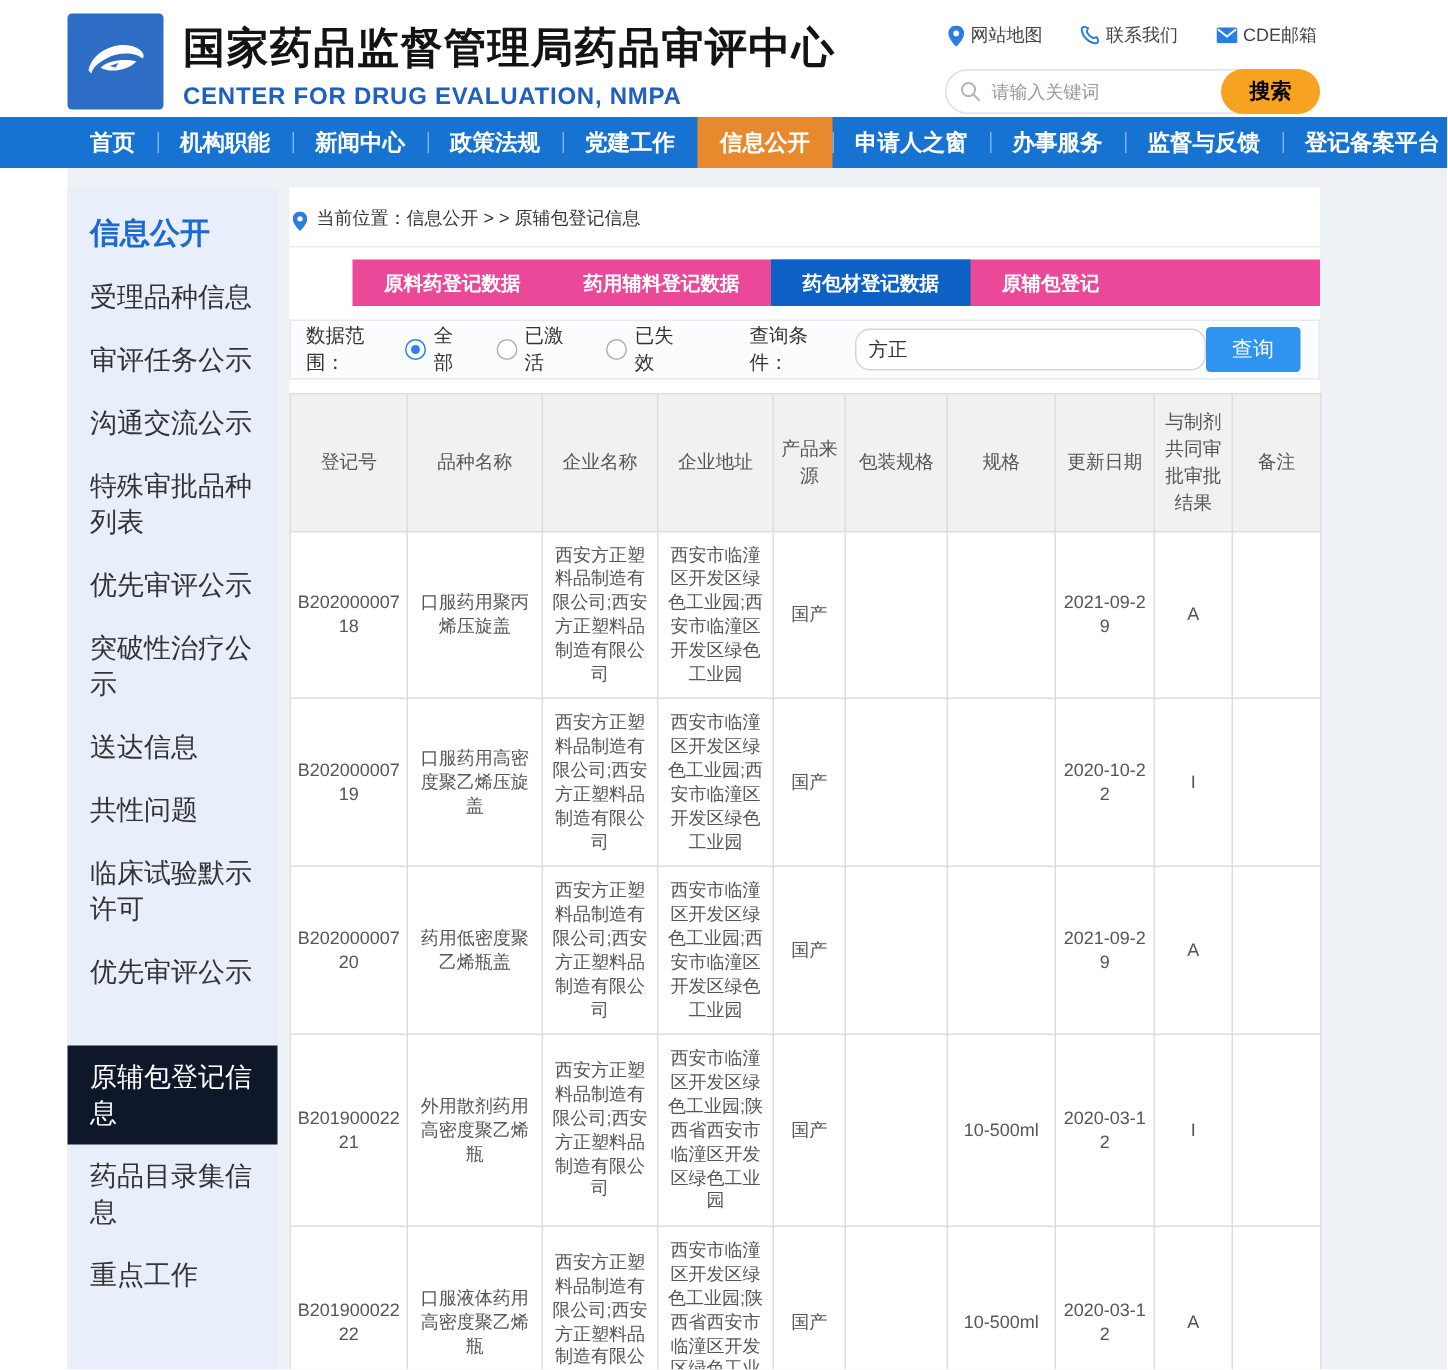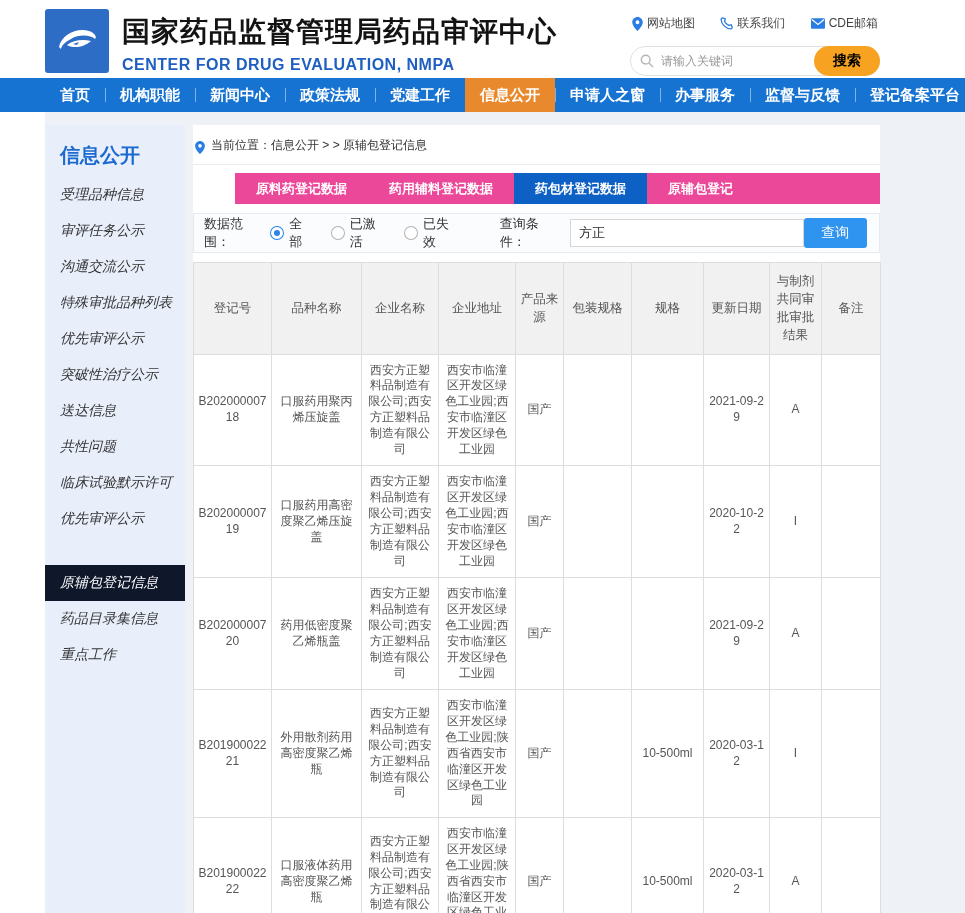--- a/index.html
+++ b/index.html
@@ -35,7 +35,7 @@
   
   .sidebar { width: 140px; background: #e8eefa; flex: none; }
   .sidebar-title { color: #1b6ad0; font-size: 20px; font-weight: bold; padding: 17px 0 8px 15px; }
-  .side-item { font-size: 14px; color: #333; padding: 9px 6px 9px 15px; cursor: pointer; font-style: italic; }
+  .side-item { font-size: 18px; color: #333; padding: 9px 6px 9px 15px; cursor: pointer; }
   .side-item.active { background: #0f172a; color: #fff; margin-top: 28px; }
 
   

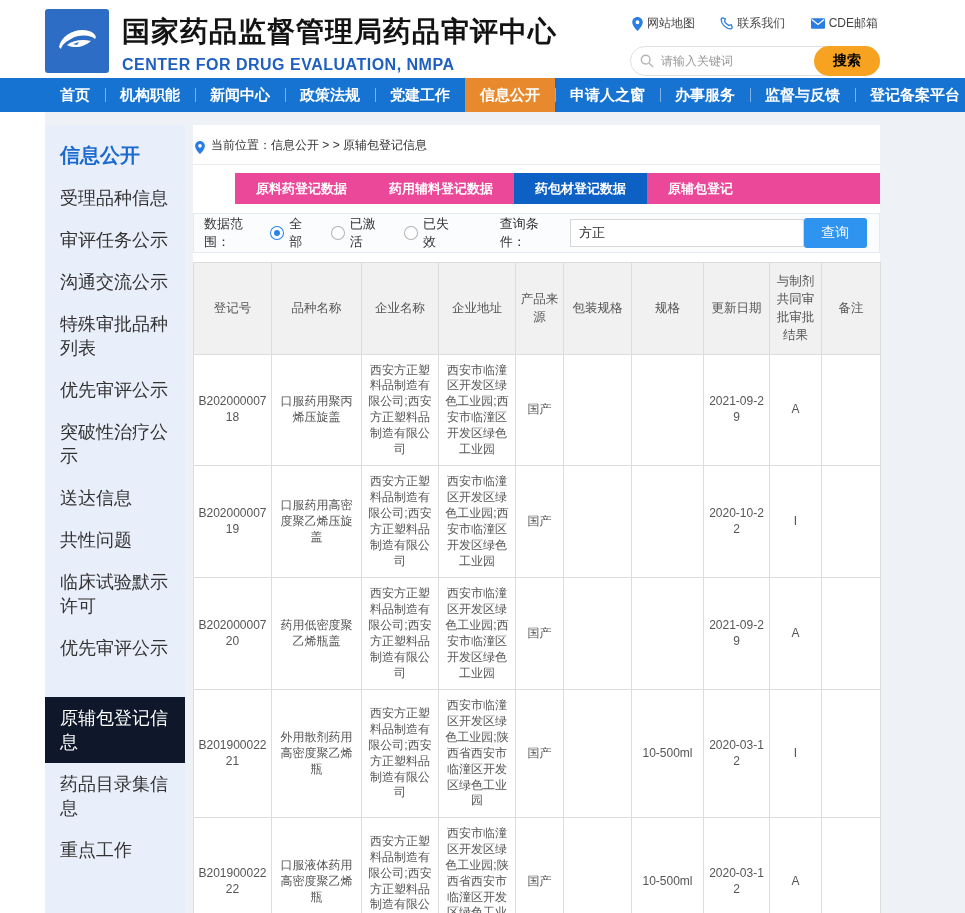--- a/index.html
+++ b/index.html
@@ -52,7 +52,7 @@
   .radio.checked { border-color: #2a84e8; }
   .radio.checked::after { content:""; position: absolute; left: 3px; top: 3px; width: 6px; height: 6px; border-radius: 50%; background: #2a84e8; }
   .query-label { margin-left: 38px; }
-  .query-input { width: 236px; height: 28px; border: 1px solid #d6d6d6; border-radius: 0; margin-left: 6px; padding: 0 8px; font-size: 13px; color: #333; outline: none; }
+  .query-input { width: 236px; height: 28px; border: 1px solid #d6d6d6; border-radius: 10px; margin-left: 6px; padding: 0 8px; font-size: 13px; color: #333; outline: none; }
   .query-btn { margin-left: auto; margin-right: 2px; width: 64px; height: 30px; background: #2f93f0; border: none; border-radius: 3px; color: #fff; font-size: 14px; cursor: pointer; }
 
   table.data { width: 100%; border-collapse: collapse; margin-top: 9px; table-layout: fixed; }

